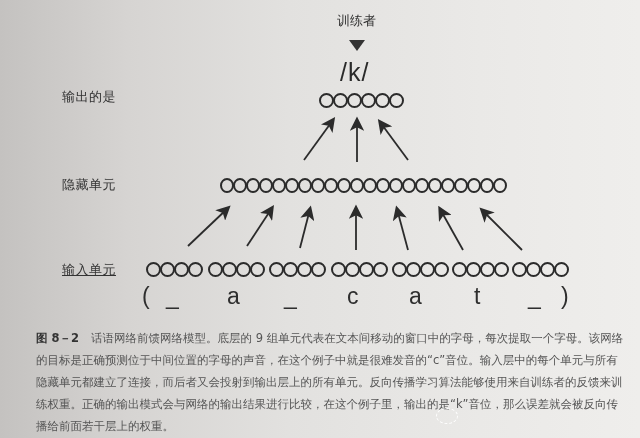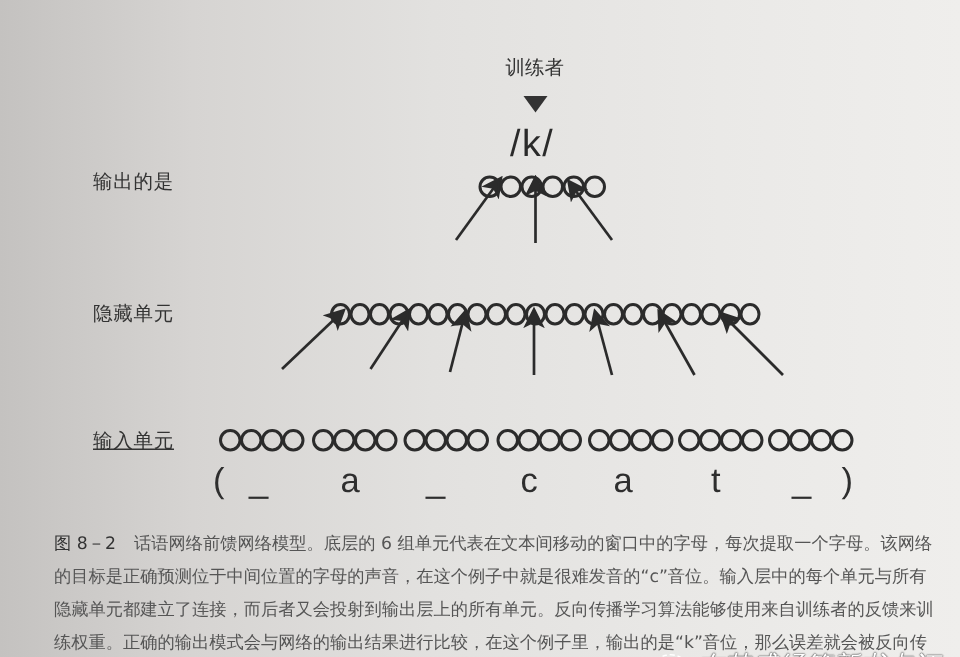--- a/index.html
+++ b/index.html
@@ -9,7 +9,7 @@
     font-family: "DejaVu Sans", sans-serif;
     color:#2a2a2a;
   }
-  .abs { position:absolute;margin-top:24px; }
+  .abs { position:absolute; }
   .label { font-size:13px; color:#333; letter-spacing:0.5px; }
   .trainer { left:337px; top:12px; font-size:13px; color:#333; }
   .tri { left:349px; top:40px; width:0; height:0;

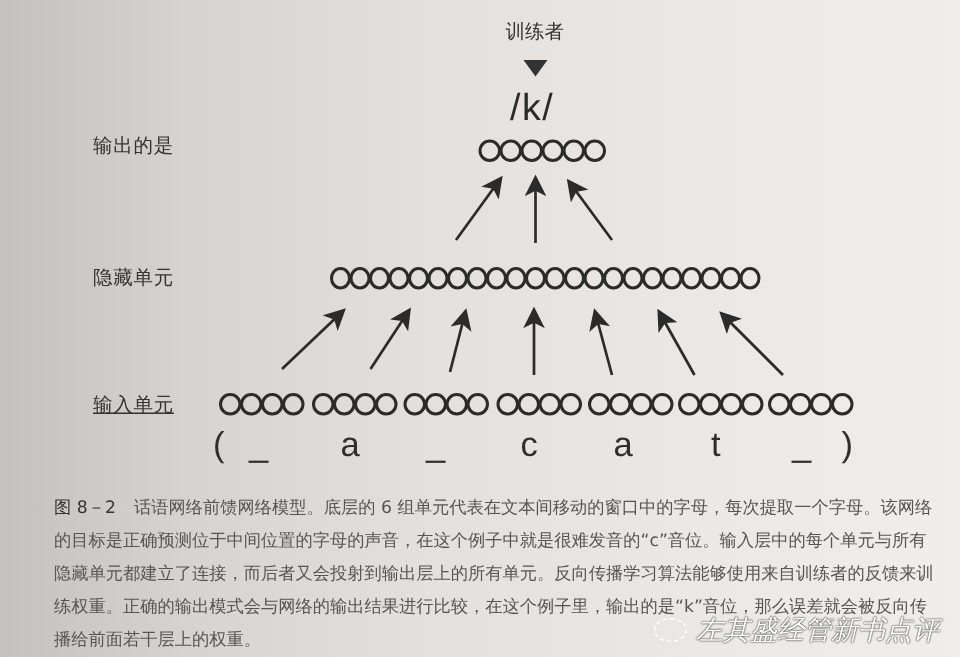--- a/index.html
+++ b/index.html
@@ -22,7 +22,7 @@
   .grp { display:flex; }
   .ch { font-size:23px; color:#2e2e2e; font-family:"Liberation Sans", sans-serif; }
   .caption { left:36px; top:327px; width:590px; font-size:11.5px; line-height:22px; color:#555; }
-  .caption b { color:#333; font-weight:normal; margin-right:12px; }
+  .caption b { color:#333; font-weight:bold; margin-right:12px; }
   .wm { left:436px; top:408px; font-size:18px; color:#ffffff; font-style:italic;
         text-shadow: 0 0 1px #333, 0 0 1px #333; display:flex; align-items:center; gap:6px;}
   .wm-icon { width:20px; height:14px; border:1px dashed #fff; border-radius:50%; }

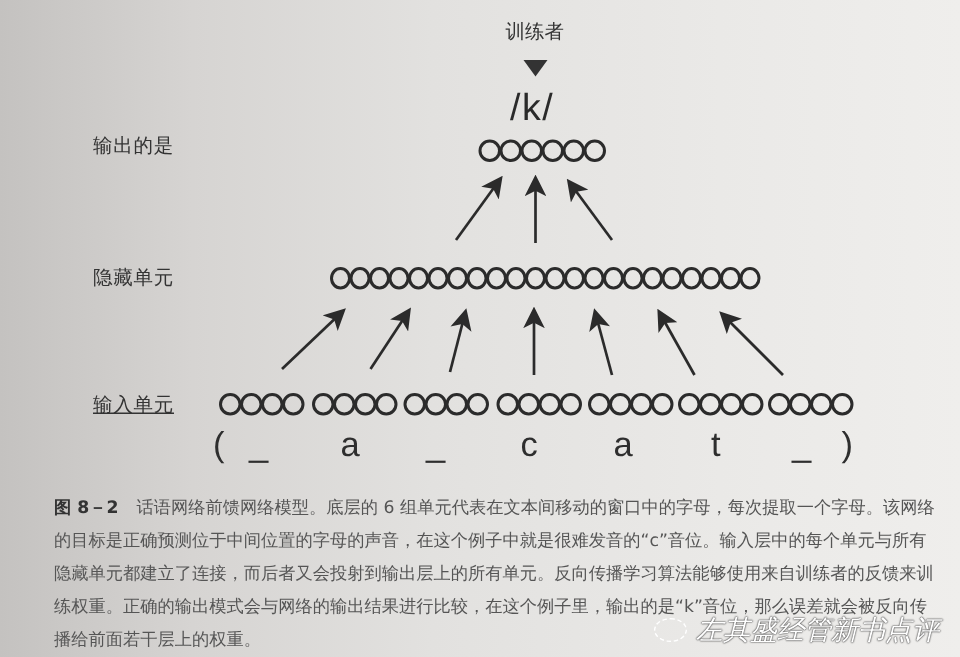--- a/index.html
+++ b/index.html
@@ -149,7 +149,7 @@
 <div class="abs ch" style="left:561px; top:283px;">)</div>
 
 <div class="abs caption">
-  <b>图 8－2</b><span>话语网络前馈网络模型。底层的 6 组单元代表在文本间移动的窗口中的字母，每次提取一个字母。该网络的目标是正确预测位于中间位置的字母的声音，在这个例子中就是很难发音的“c”音位。输入层中的每个单元与所有隐藏单元都建立了连接，而后者又会投射到输出层上的所有单元。反向传播学习算法能够使用来自训练者的反馈来训练权重。正确的输出模式会与网络的输出结果进行比较，在这个例子里，输出的是“k”音位，那么误差就会被反向传播给前面若干层上的权重。</span>
+  <b>图 8－2</b><span>话语网络前馈网络模型。底层的 9 组单元代表在文本间移动的窗口中的字母，每次提取一个字母。该网络的目标是正确预测位于中间位置的字母的声音，在这个例子中就是很难发音的“c”音位。输入层中的每个单元与所有隐藏单元都建立了连接，而后者又会投射到输出层上的所有单元。反向传播学习算法能够使用来自训练者的反馈来训练权重。正确的输出模式会与网络的输出结果进行比较，在这个例子里，输出的是“k”音位，那么误差就会被反向传播给前面若干层上的权重。</span>
 </div>
 
 <div class="abs wm">

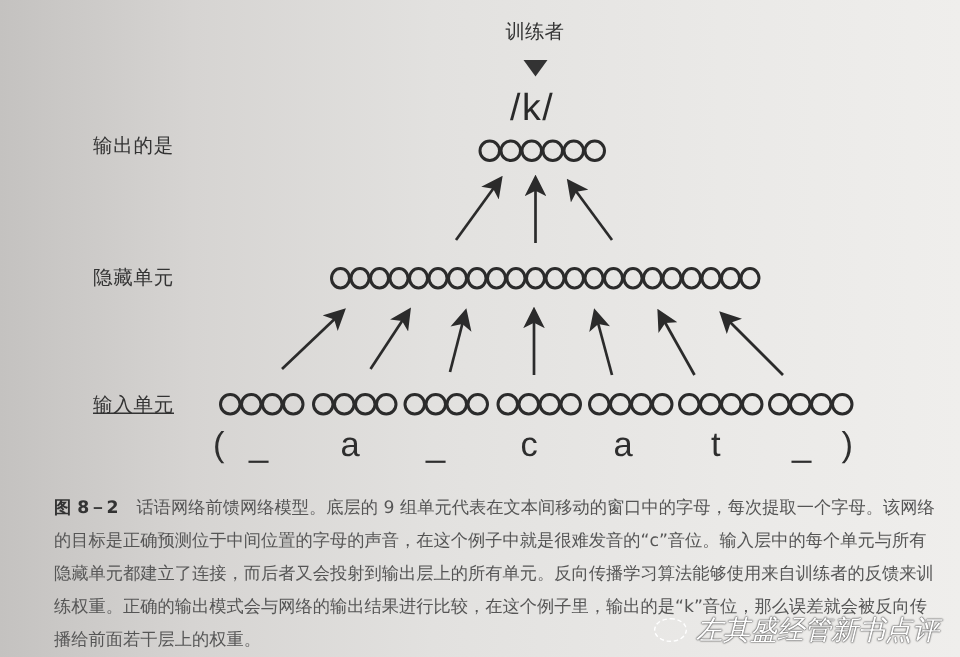--- a/index.html
+++ b/index.html
@@ -154,7 +154,6 @@
 
 <div class="abs wm">
   <span class="wm-icon"></span>
-  <span>左其盛经管新书点评</span>
 </div>
 
 </body></html>

